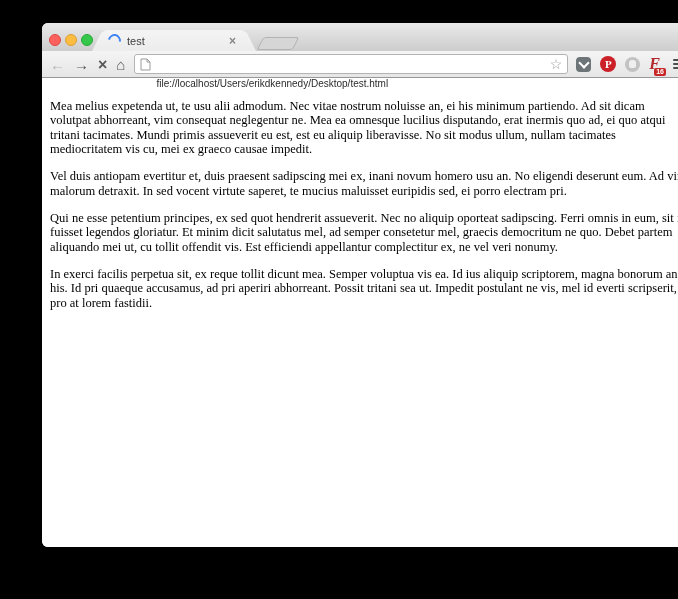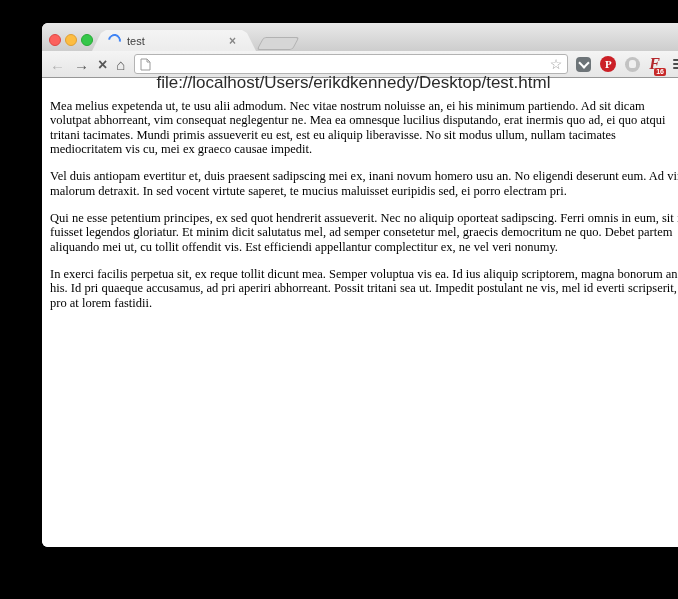--- a/index.html
+++ b/index.html
@@ -70,7 +70,7 @@
   }
   .page-icon{flex:0 0 auto;margin-right:5px;display:block;}
   .url-text{
-    flex:1;font-size:17px;color:#2b2b2b;white-space:nowrap;
+    flex:1;font-size:10px;color:#2b2b2b;white-space:nowrap;
     overflow:hidden;min-width:0;margin-top:38px;
   }
   .star-icon{flex:0 0 auto;font-size:14px;color:#9b9b9b;line-height:14px;}

